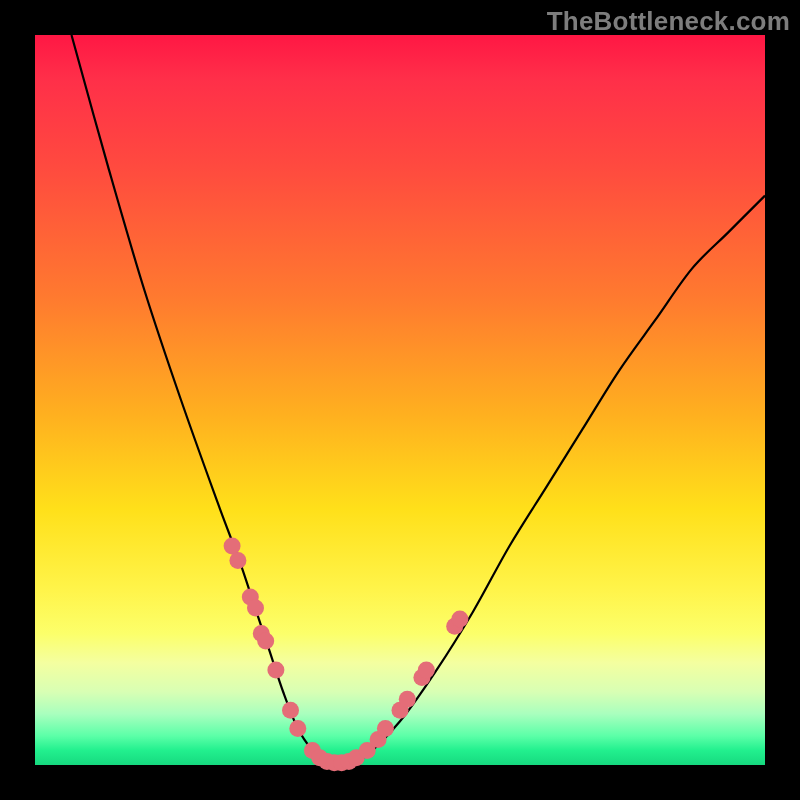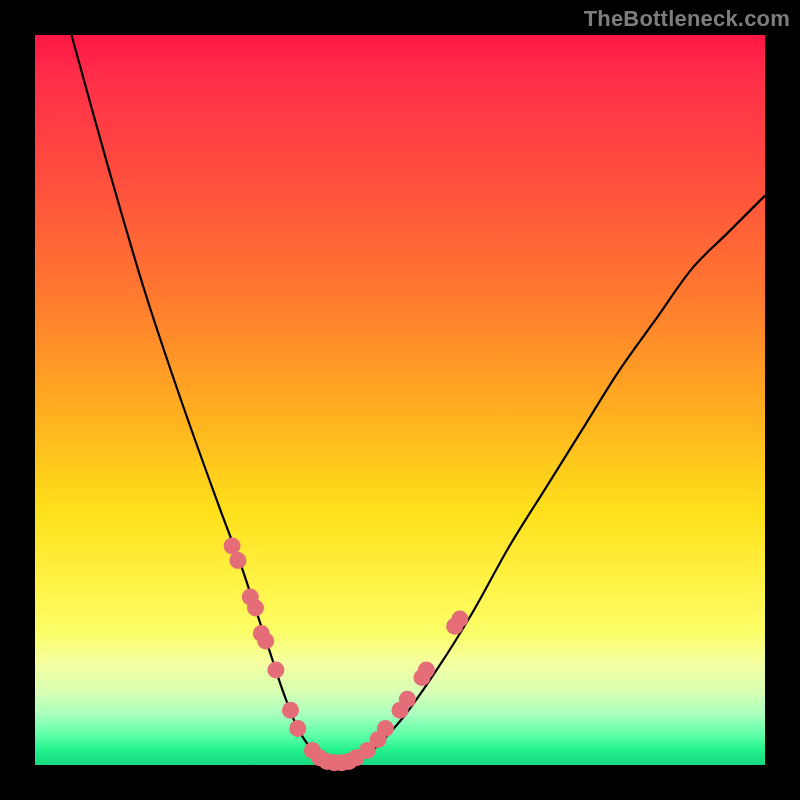--- a/index.html
+++ b/index.html
@@ -49,7 +49,7 @@
     top: 6px;
     right: 10px;
     color: #7d7d7d;
-    font-size: 22px;
+    font-size: 26px;
     font-weight: 600;
     letter-spacing: 0.2px;
     user-select: none;

